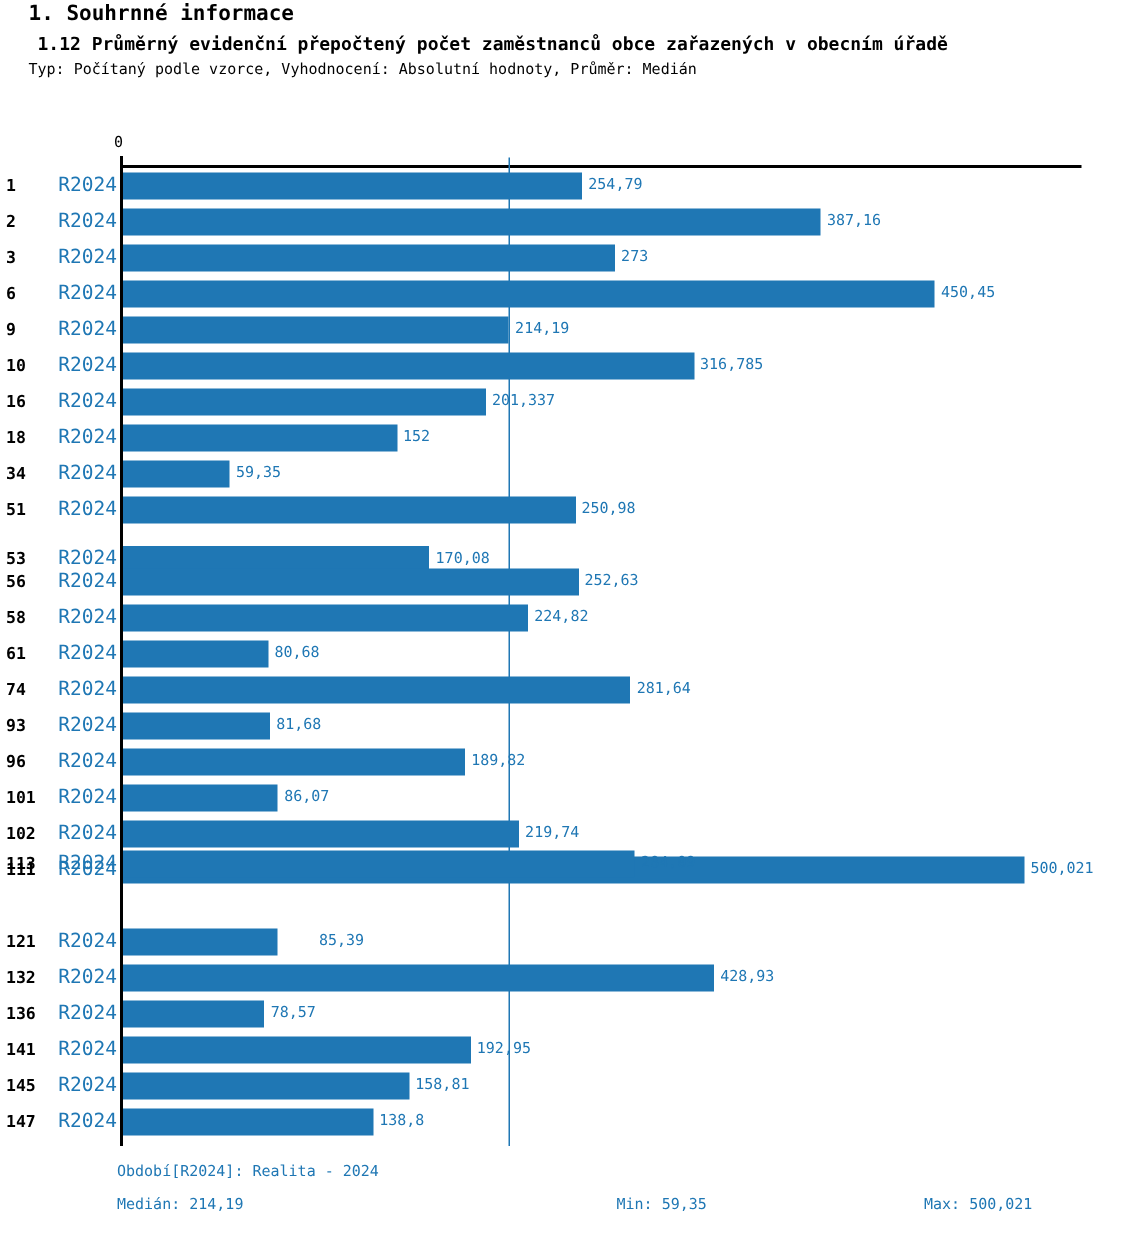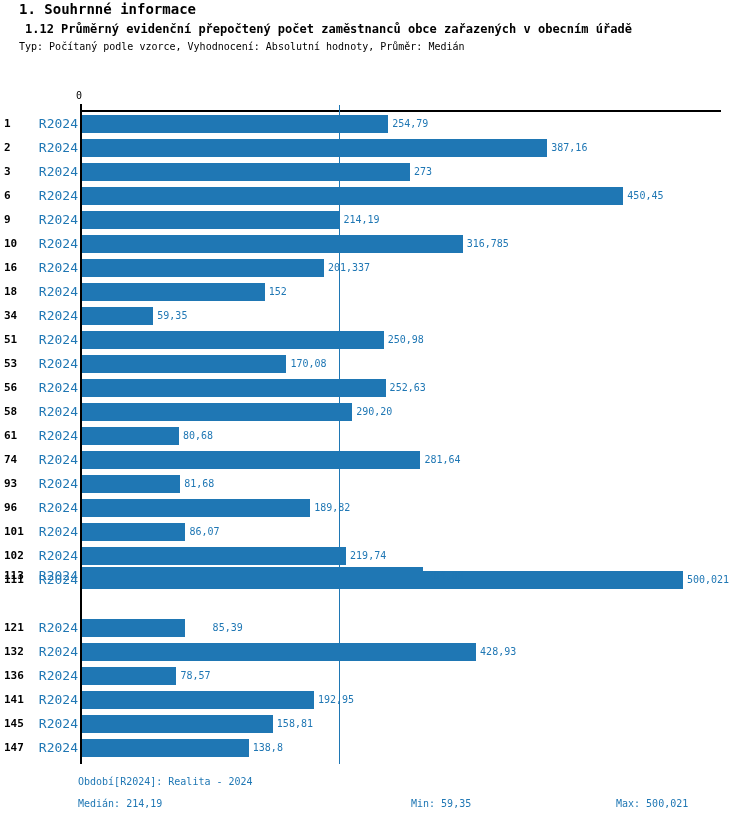--- a/index.html
+++ b/index.html
@@ -245,7 +245,7 @@
         <div class="bar" style="width: 301.628px; background: rgb(31, 119, 180);"></div>
         <span class="bar-label" style="left: 387.628px; color: rgb(31, 119, 180);">250,98</span>
       </div>
-      <div class="row" style="top: 257px;">
+      <div class="row" style="top: 266px;">
         <span class="row-index">53</span>
         <span class="row-series">R2024</span>
         <div class="bar" style="width: 204.402px; background: rgb(31, 119, 180);"></div>

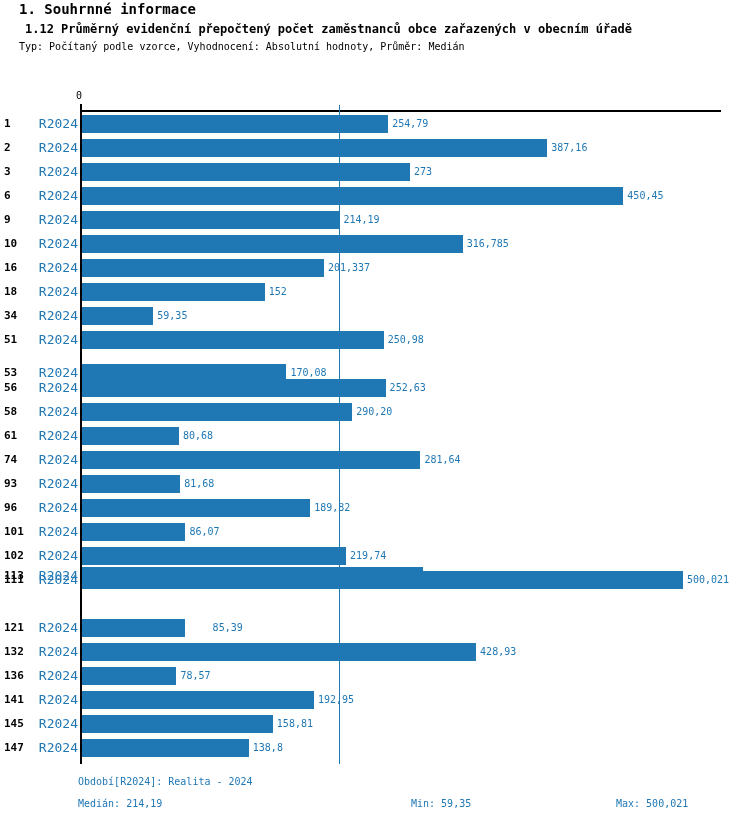--- a/index.html
+++ b/index.html
@@ -261,7 +261,7 @@
         <span class="row-index">58</span>
         <span class="row-series">R2024</span>
         <div class="bar" style="width: 270.189px; background: rgb(31, 119, 180);"></div>
-        <span class="bar-label" style="left: 356.189px; color: rgb(31, 119, 180);">290,20</span>
+        <span class="bar-label" style="left: 356.189px; color: rgb(31, 119, 180);">224,82</span>
       </div>
       <div class="row" style="top: 329px;">
         <span class="row-index">61</span>

